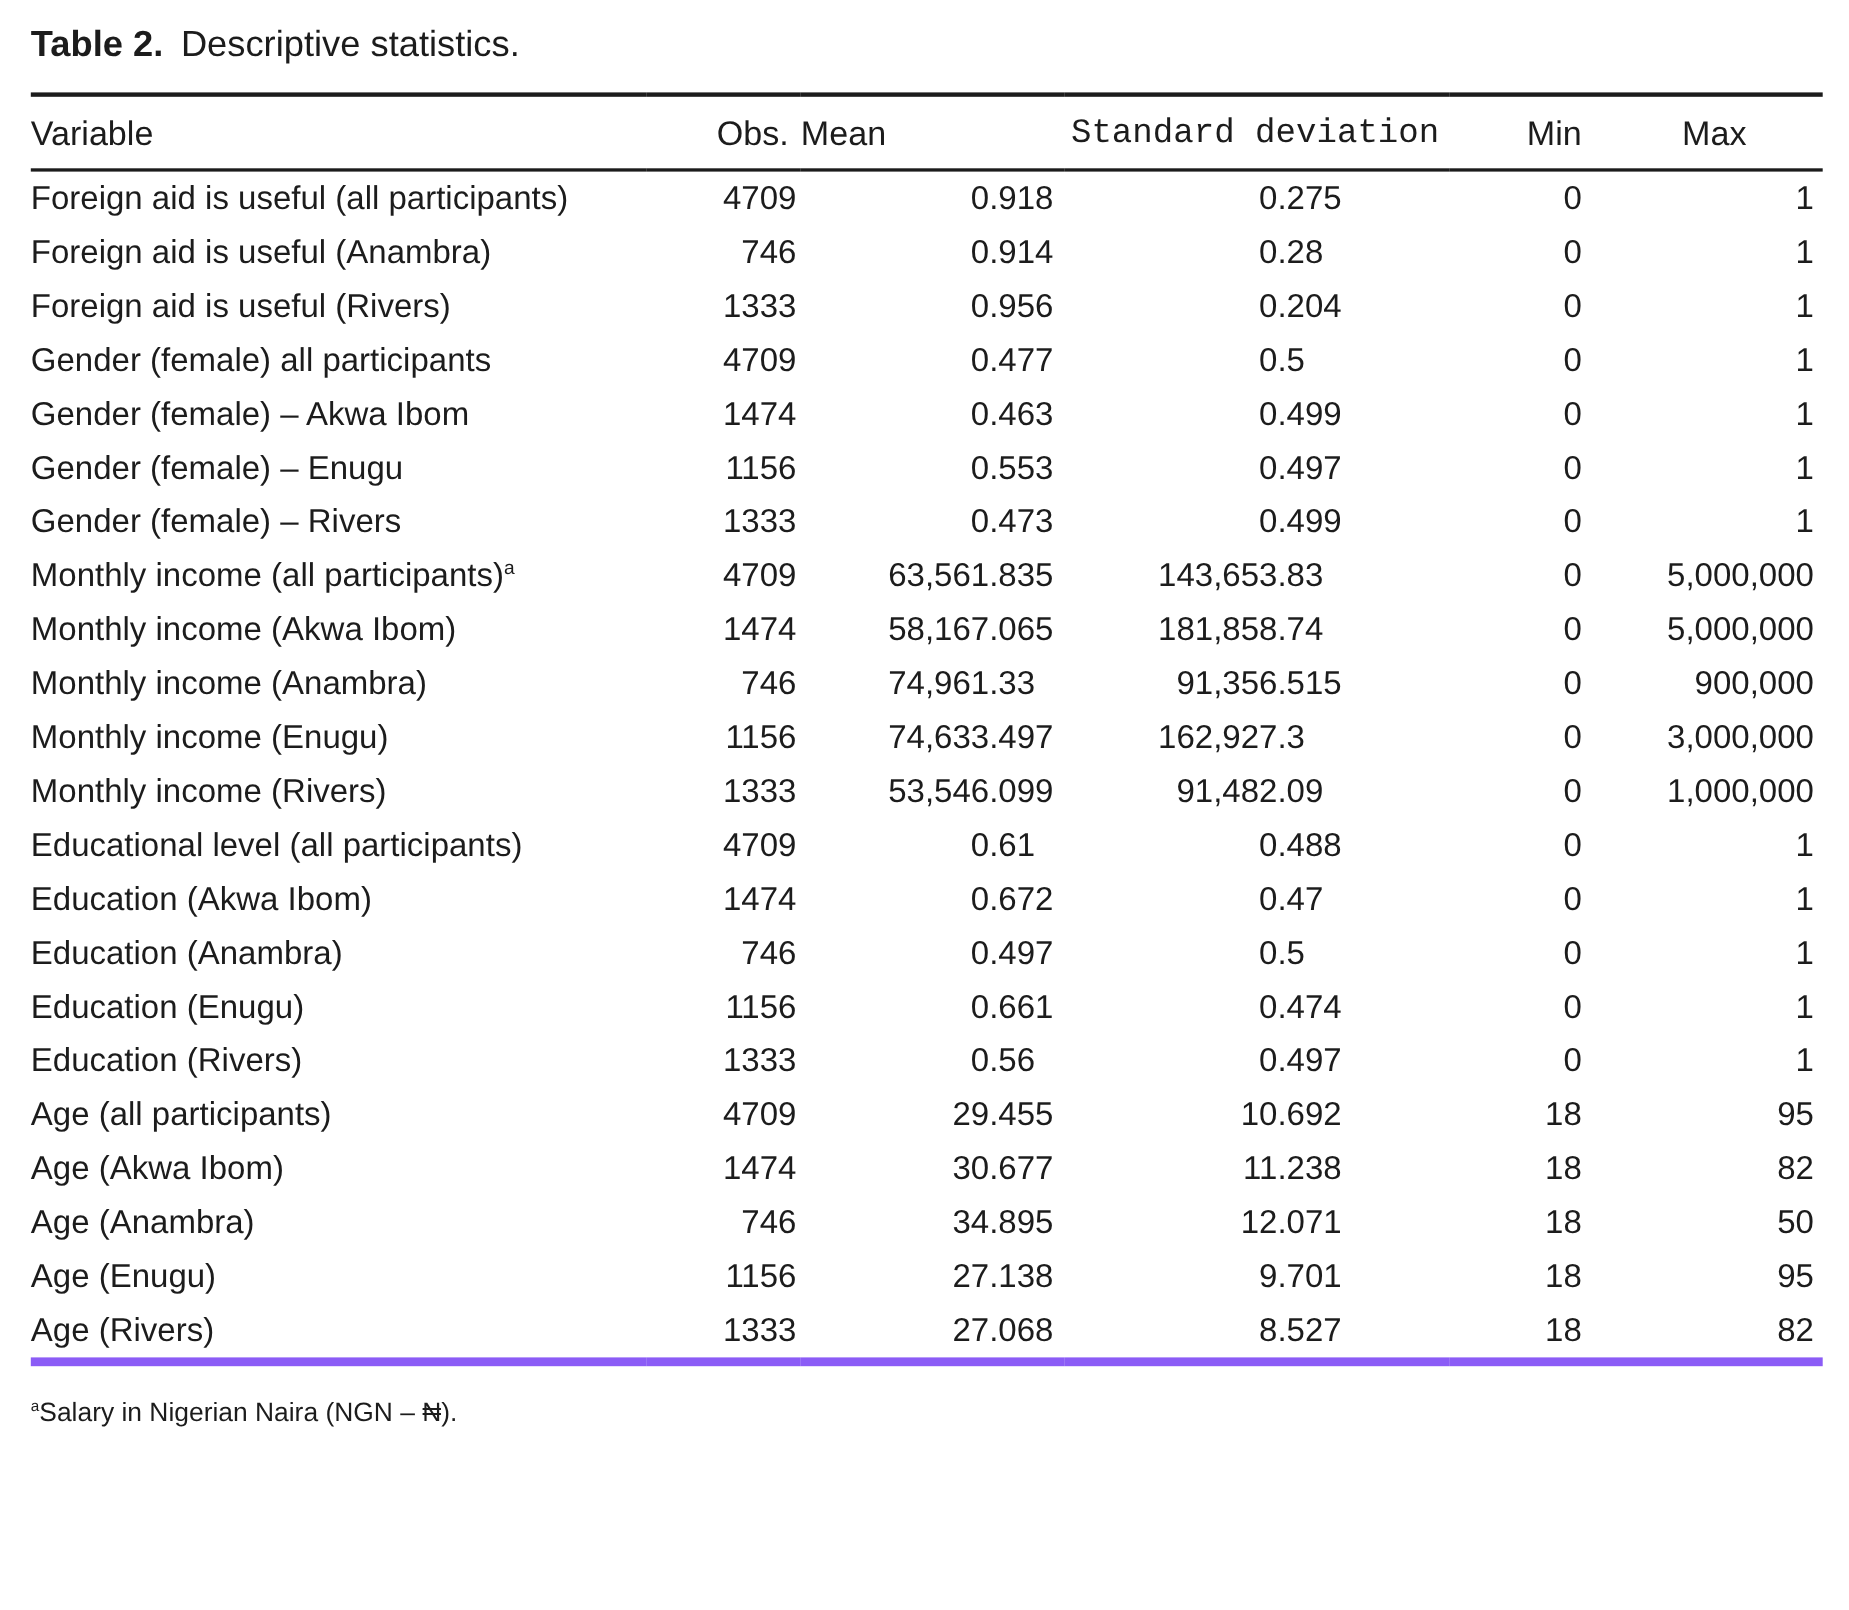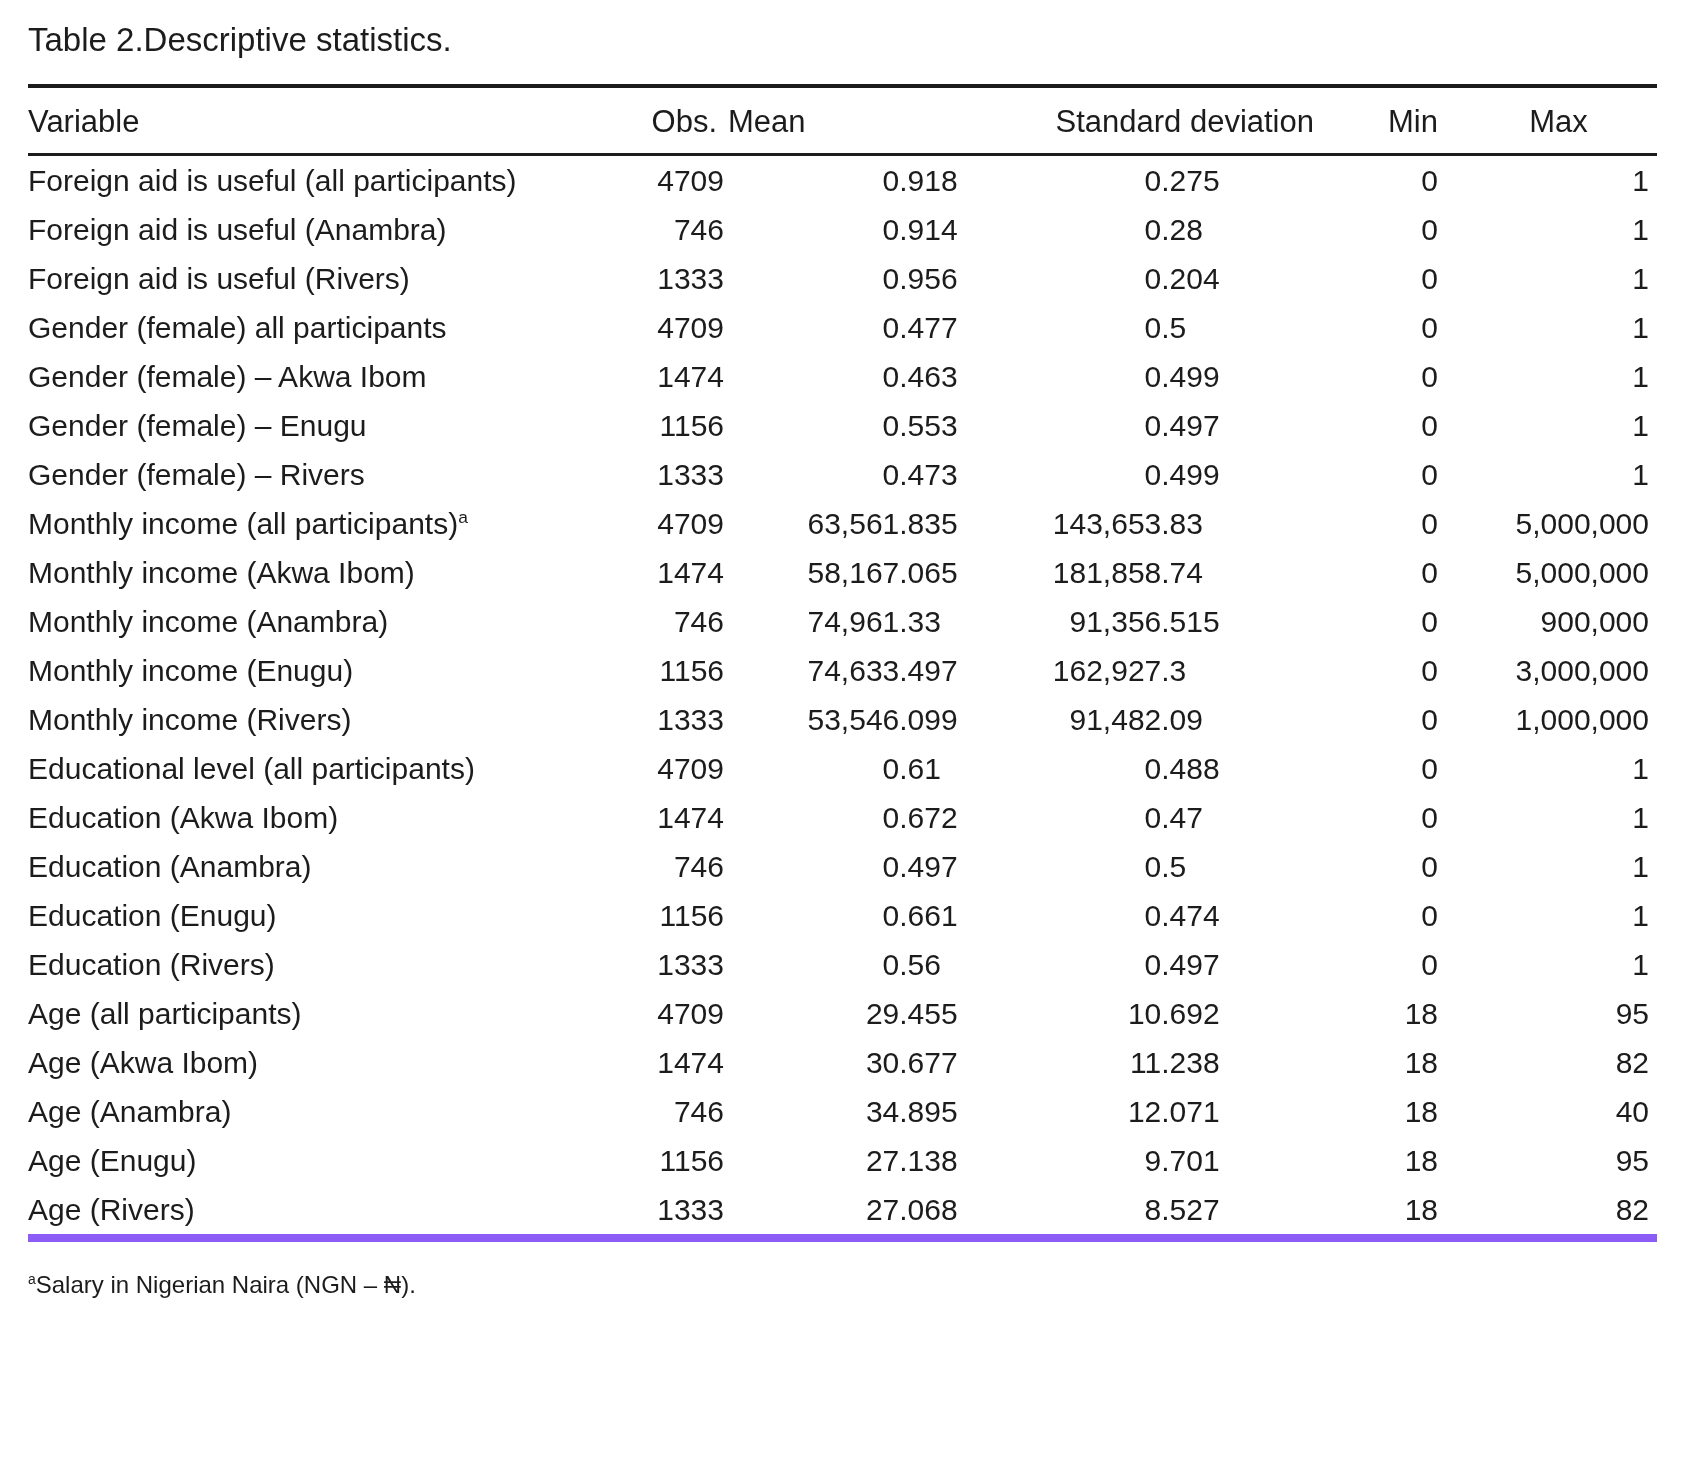--- a/index.html
+++ b/index.html
@@ -23,7 +23,8 @@
     margin: 6px 0 0 0;
   }
   .title .t-label {
-    font-weight: normal;
+    font-weight: bold;
+    margin-right: 16px;
   }
   table.stats {
     border-collapse: collapse;

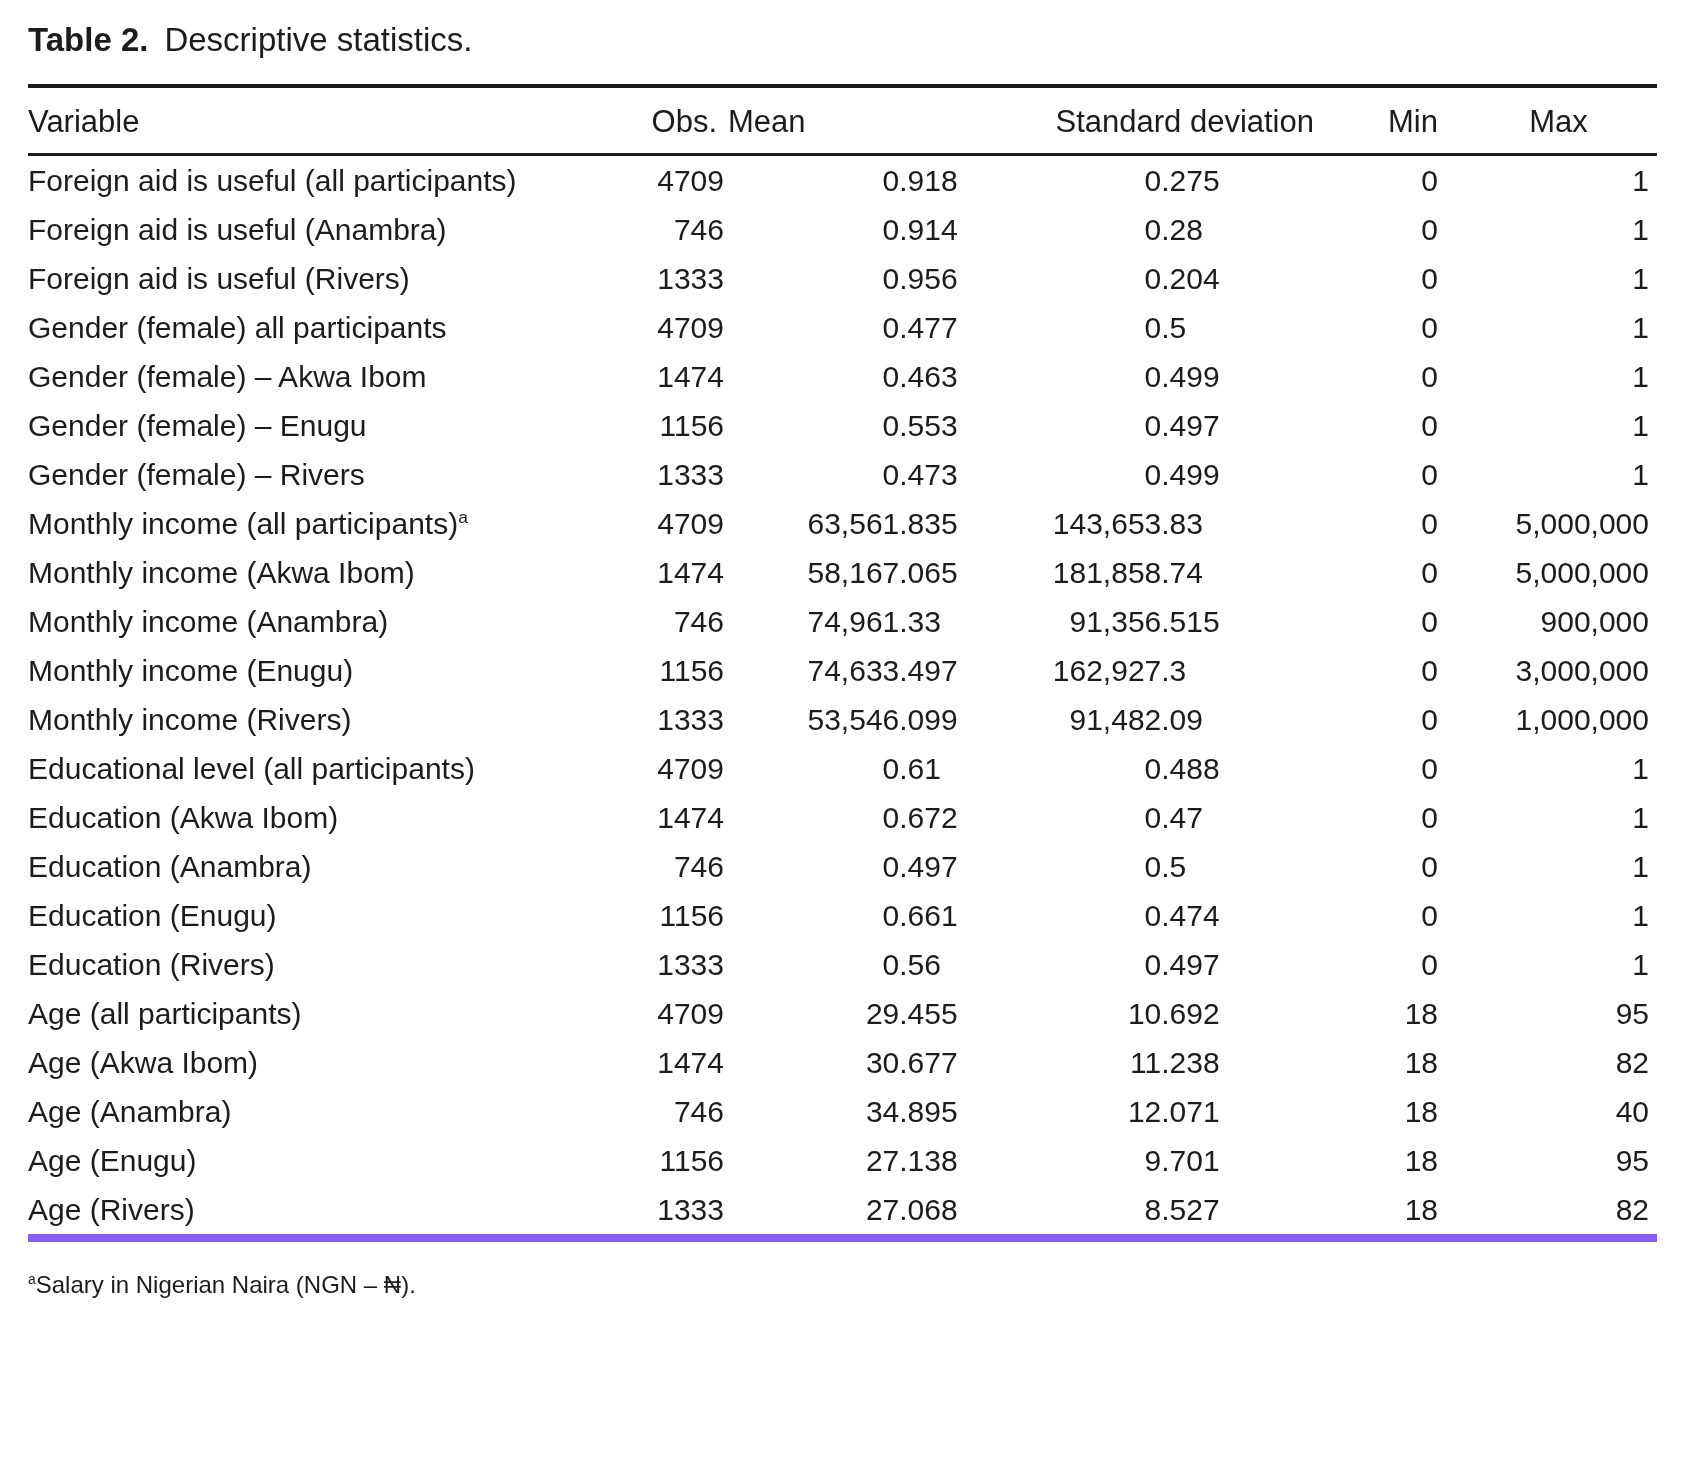--- a/index.html
+++ b/index.html
@@ -45,7 +45,7 @@
   }
   th.c-obs  { text-align: right;  padding-right: 11px; }
   th.c-mean { text-align: left; }
-  th.c-sd   { text-align: right;  padding-right: 4px; }
+  th.c-sd   { text-align: center;  padding-right: 4px; font-family: Liberation Mono, monospace; }
   th.c-min  { text-align: right;  padding-right: 22px; }
   th.c-max  { text-align: center; }
   tbody td {

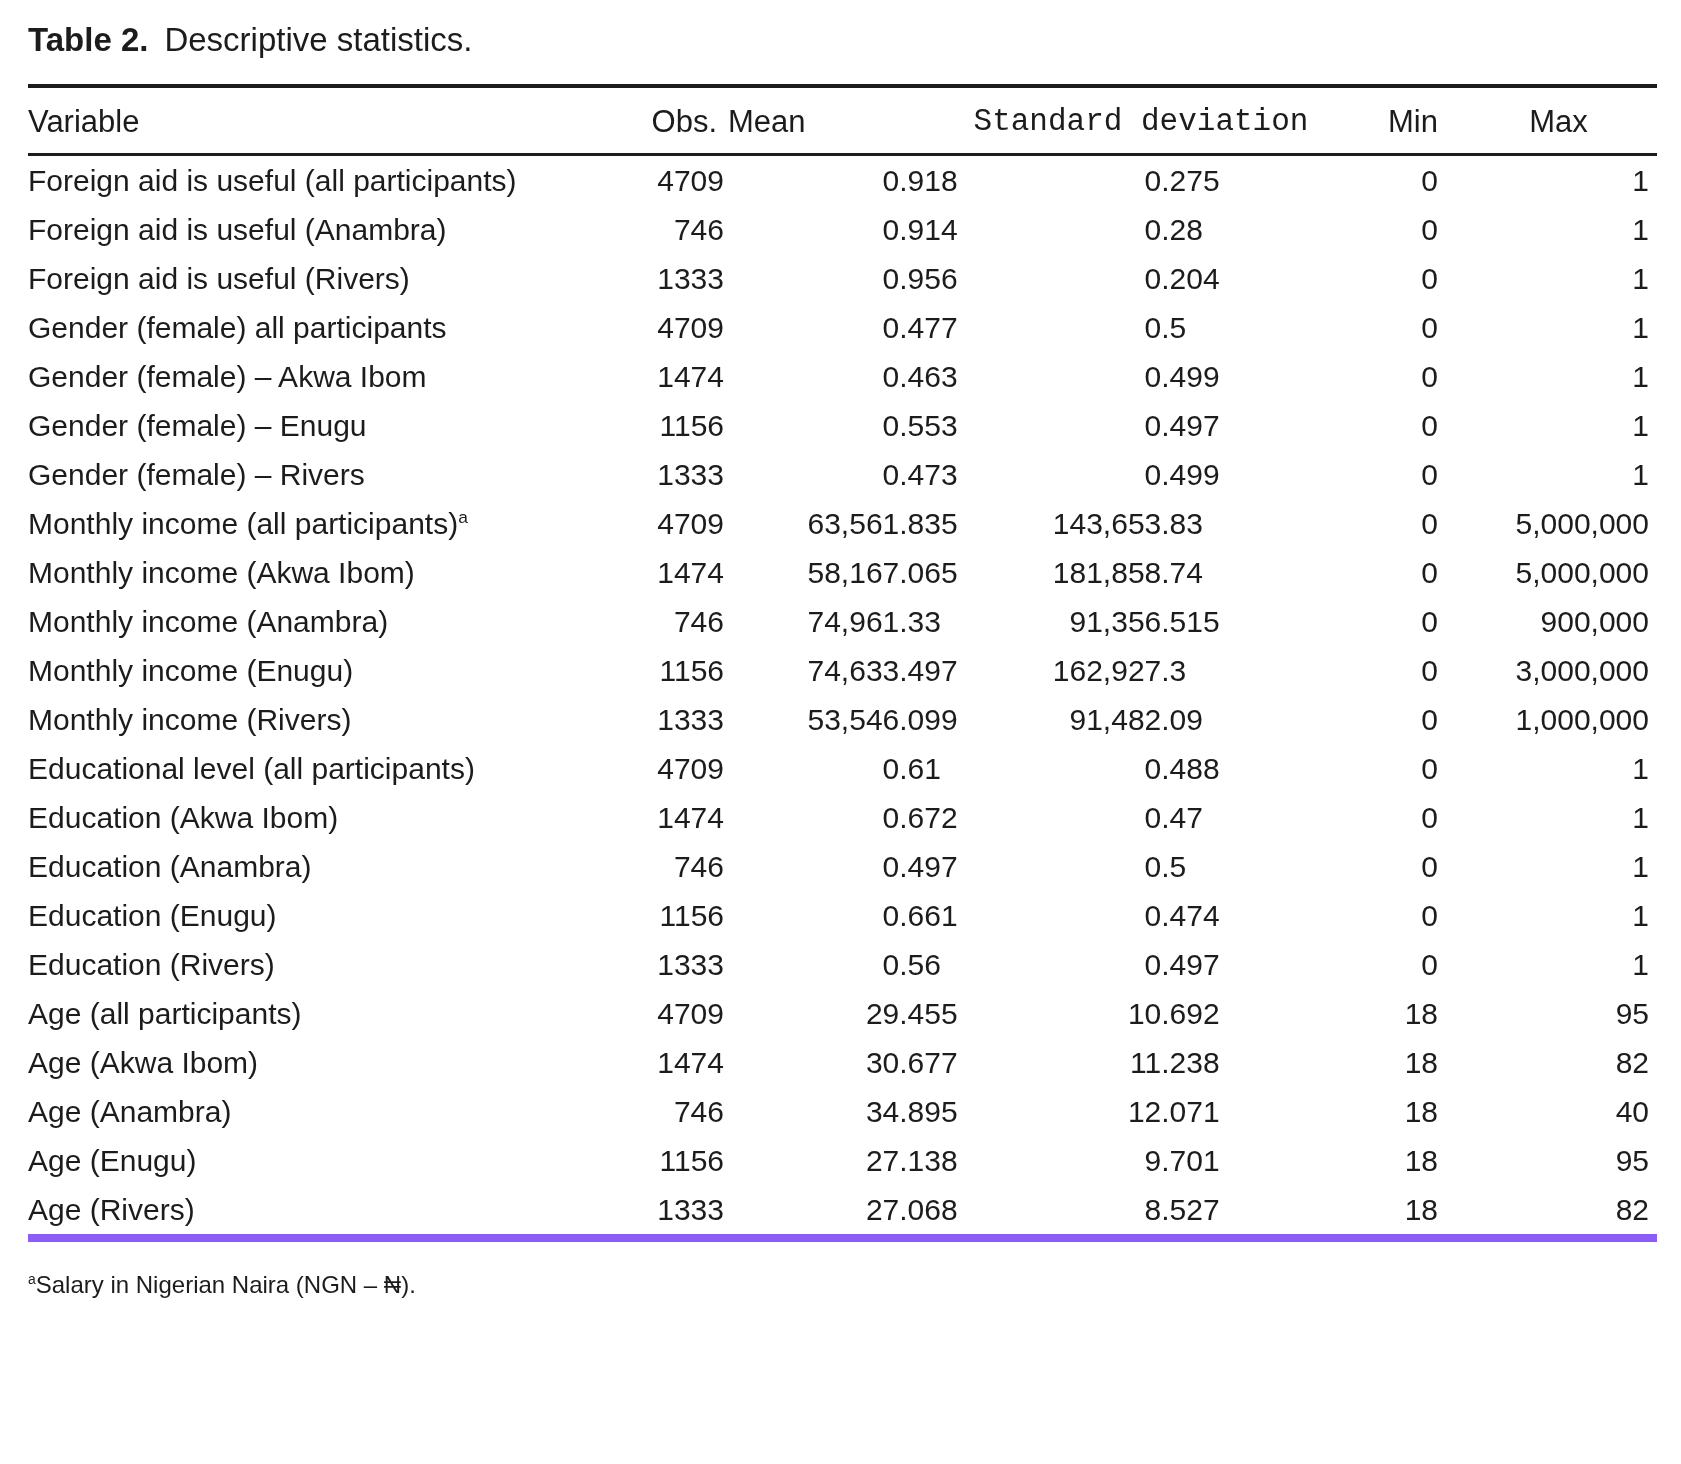--- a/index.html
+++ b/index.html
@@ -262,7 +262,7 @@
           <td class="c-mean"><span>34</span><span class="dp">.895</span></td>
           <td class="c-sd"><span>12</span><span class="dp">.071</span></td>
           <td class="c-min">18</td>
-          <td class="c-max">40</td>
+          <td class="c-max">50</td>
         </tr>
         <tr>
           <td class="c-var">Age (Enugu)</td>

